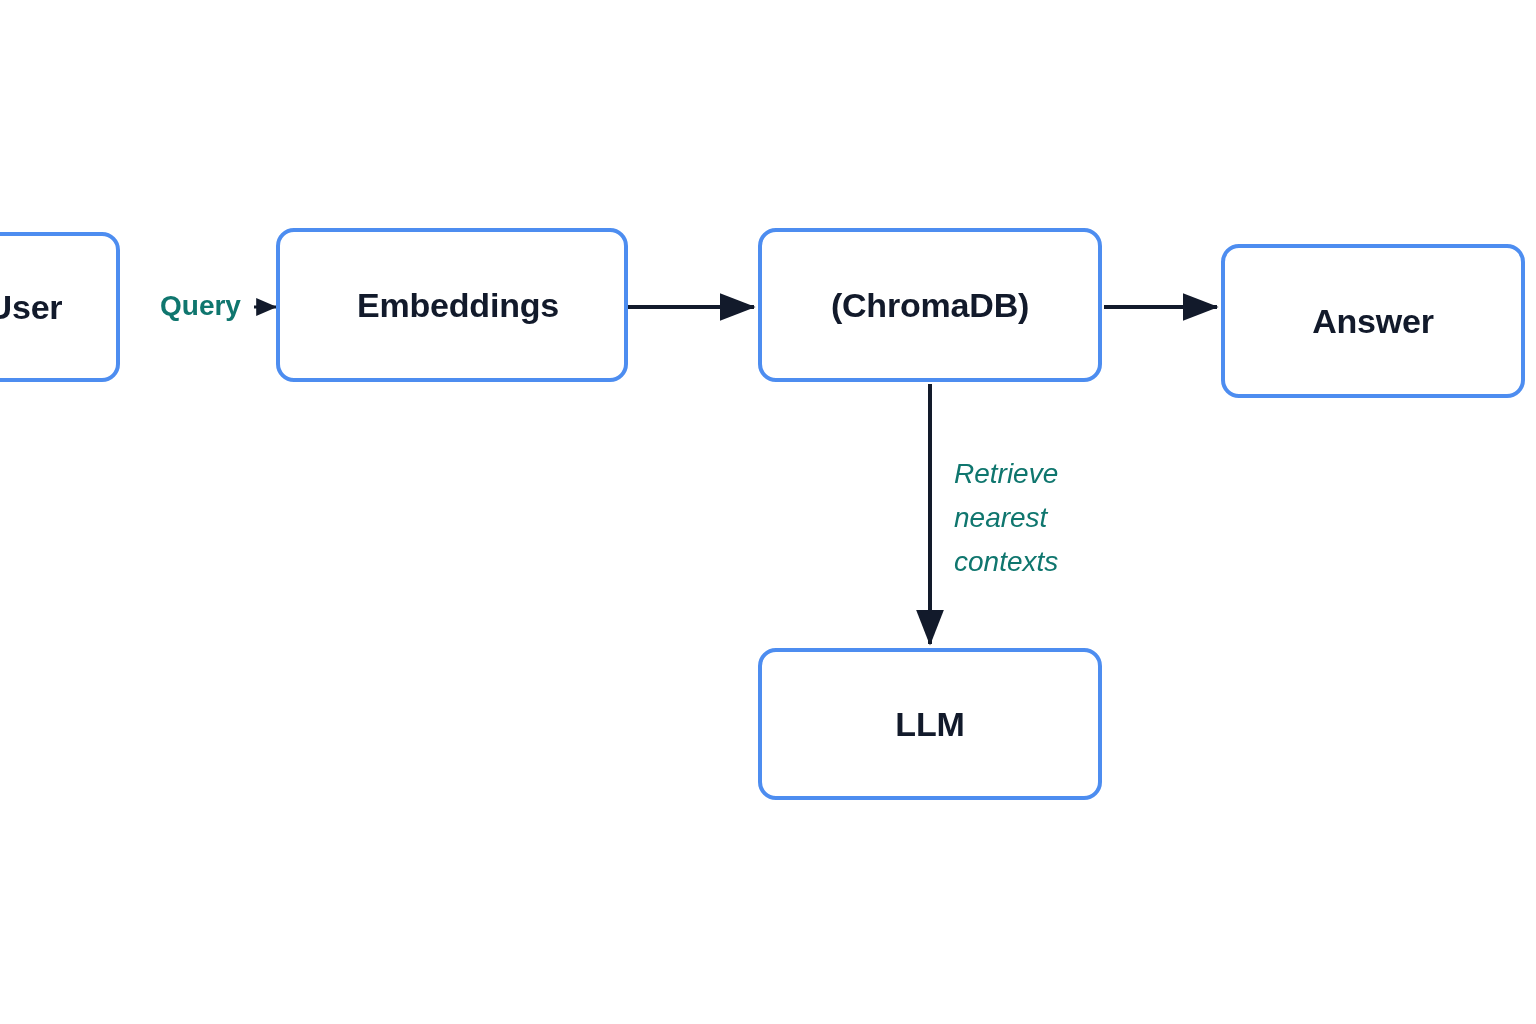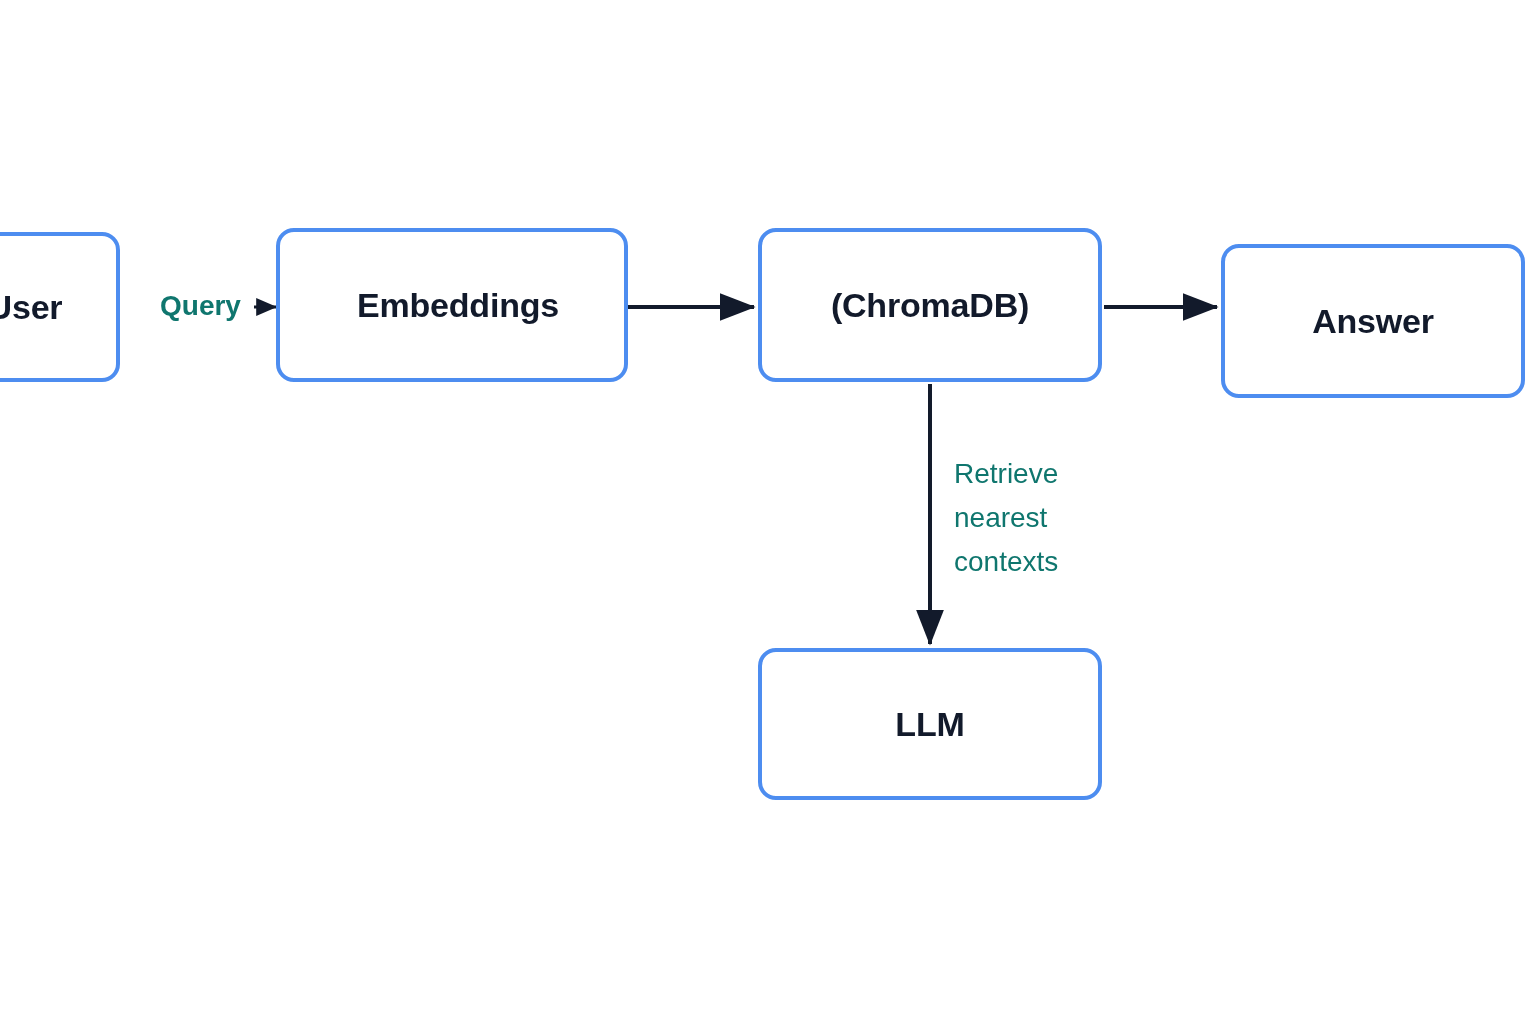--- a/index.html
+++ b/index.html
@@ -97,6 +97,7 @@
     white-space: normal;
     width: 170px;
     text-align: left;
+    font-style: italic;
   }
   #label-retrieve span { display: block; }
 </style>

